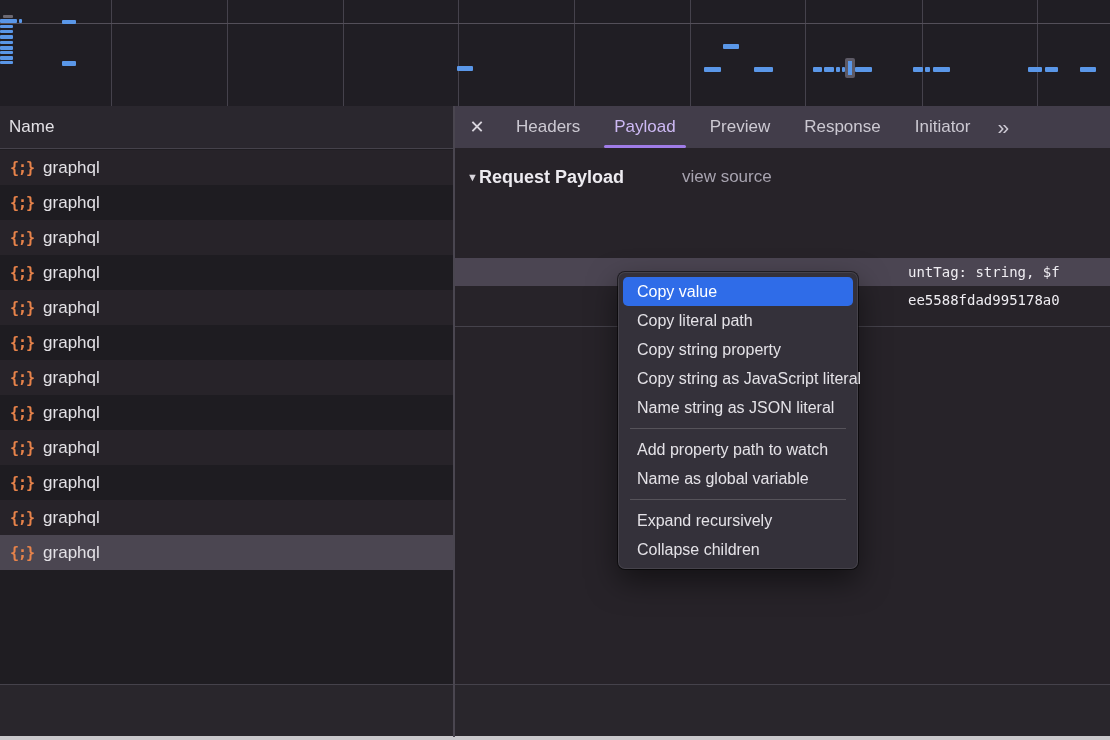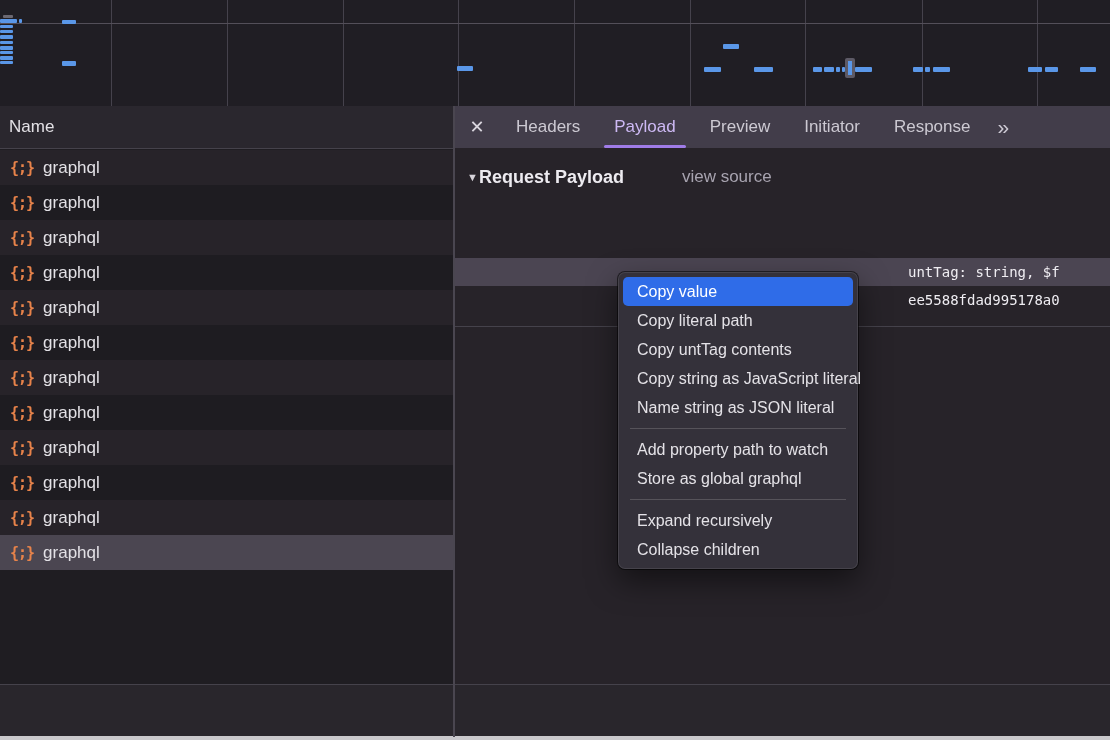--- a/index.html
+++ b/index.html
@@ -204,8 +204,8 @@
           <div class="tab">Headers</div>
           <div class="tab active">Payload</div>
           <div class="tab">Preview</div>
+          <div class="tab">Response</div>
           <div class="tab">Initiator</div>
-          <div class="tab">Response</div>
         </div>
       <div class="more-tabs">»</div>
     </div>

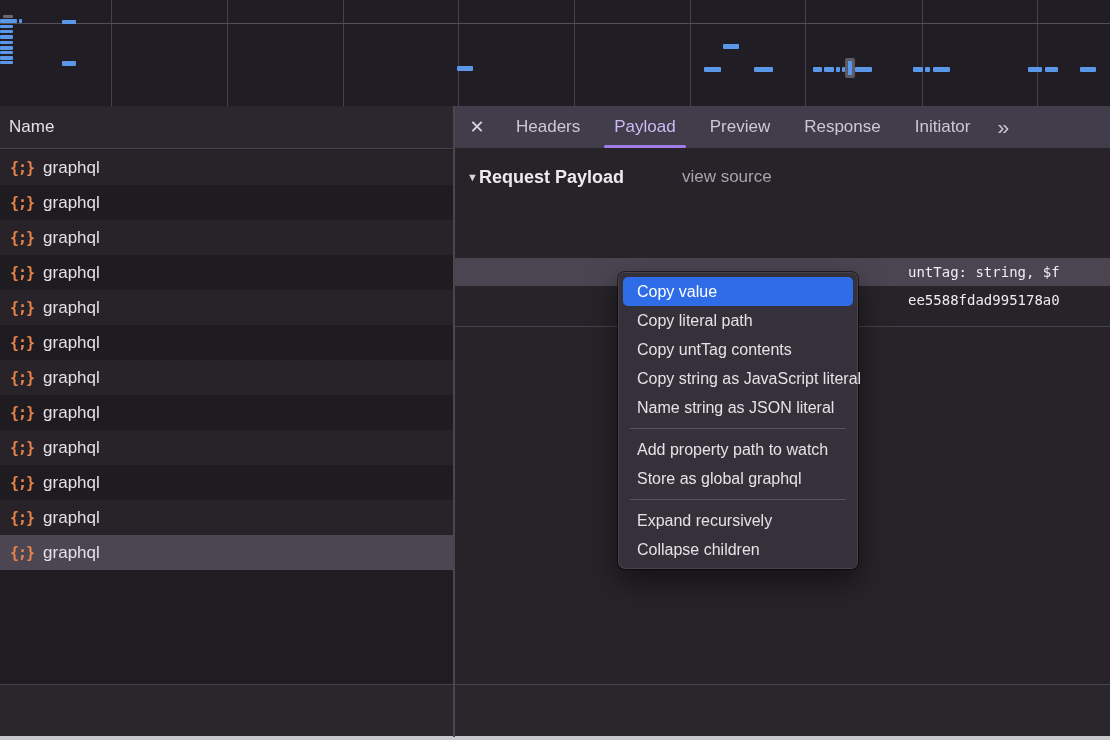--- a/index.html
+++ b/index.html
@@ -246,7 +246,7 @@
   <div class="context-menu" id="menu-host">
       <div class="menu-item highlight">Copy value</div>
       <div class="menu-item">Copy literal path</div>
-      <div class="menu-item">Copy untTag contents</div>
+      <div class="menu-item">Copy string property</div>
       <div class="menu-item">Copy string as JavaScript literal</div>
       <div class="menu-item">Name string as JSON literal</div>
       <div class="menu-sep"></div>

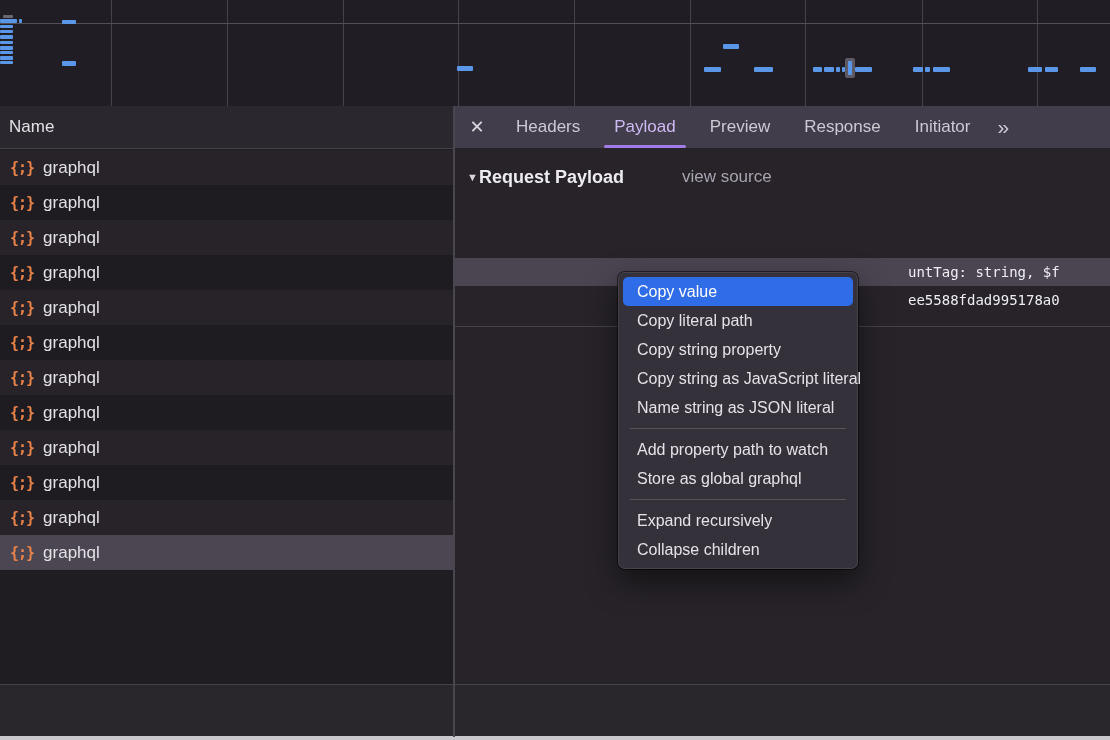--- a/index.html
+++ b/index.html
@@ -251,7 +251,7 @@
       <div class="menu-item">Name string as JSON literal</div>
       <div class="menu-sep"></div>
       <div class="menu-item">Add property path to watch</div>
-      <div class="menu-item">Store as global graphql</div>
+      <div class="menu-item">Name as global variable</div>
       <div class="menu-sep"></div>
       <div class="menu-item">Expand recursively</div>
       <div class="menu-item">Collapse children</div>

